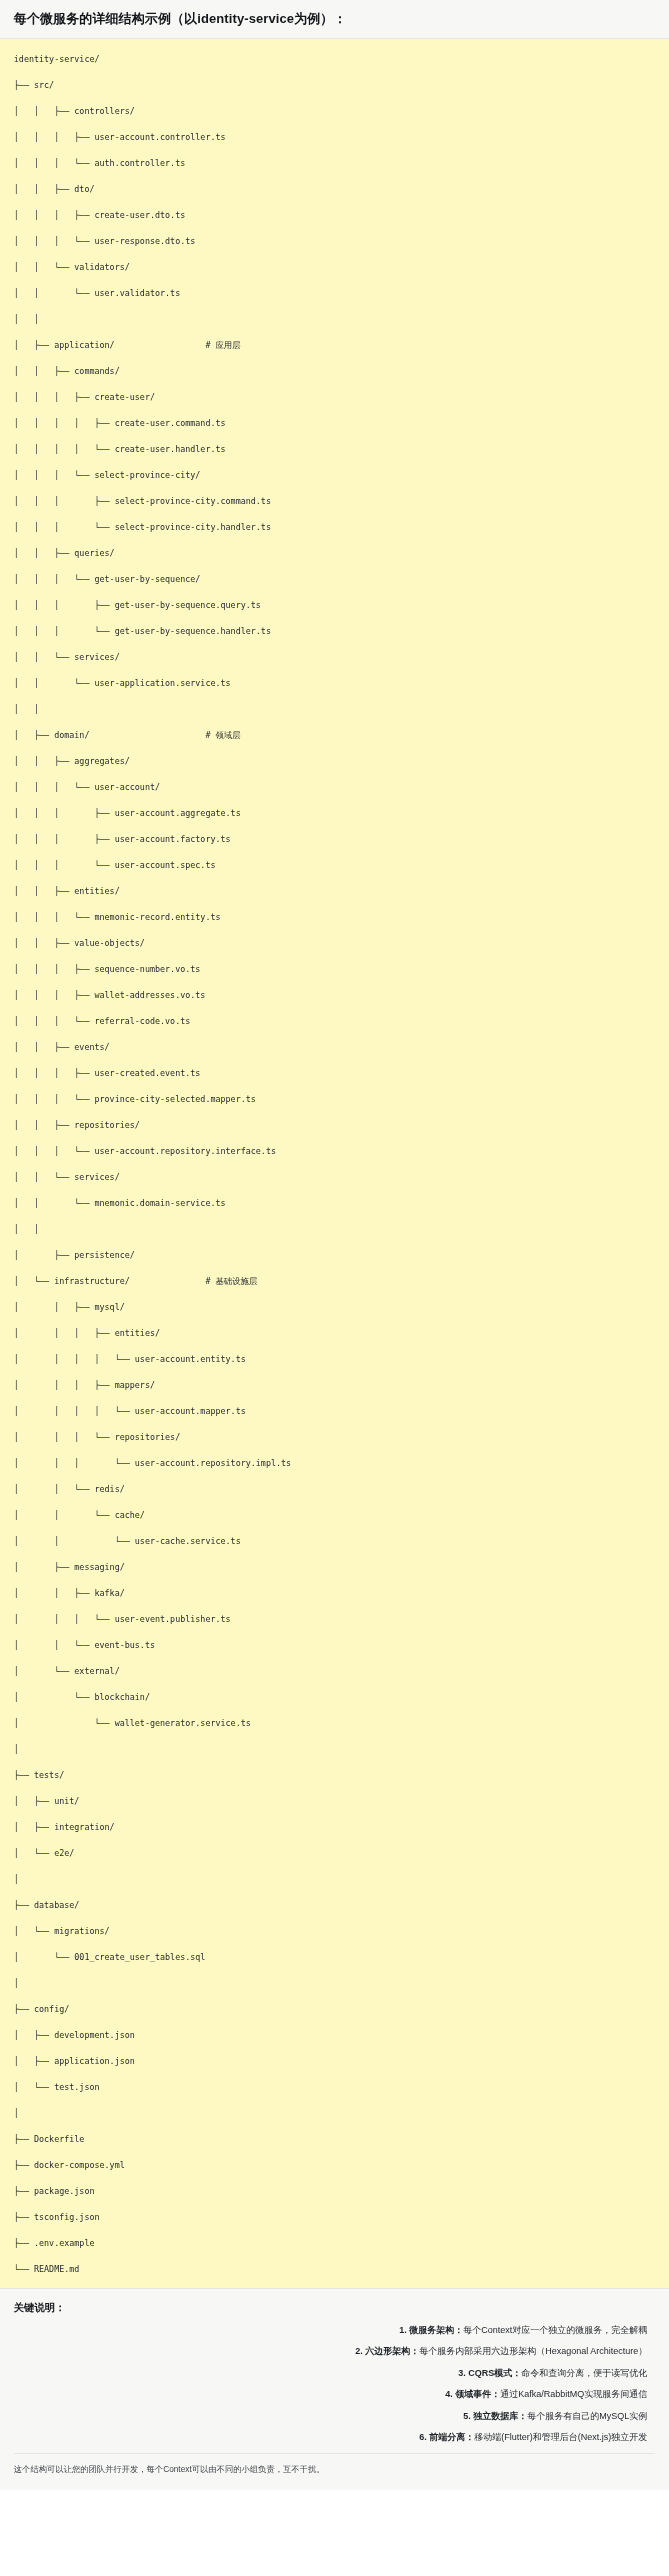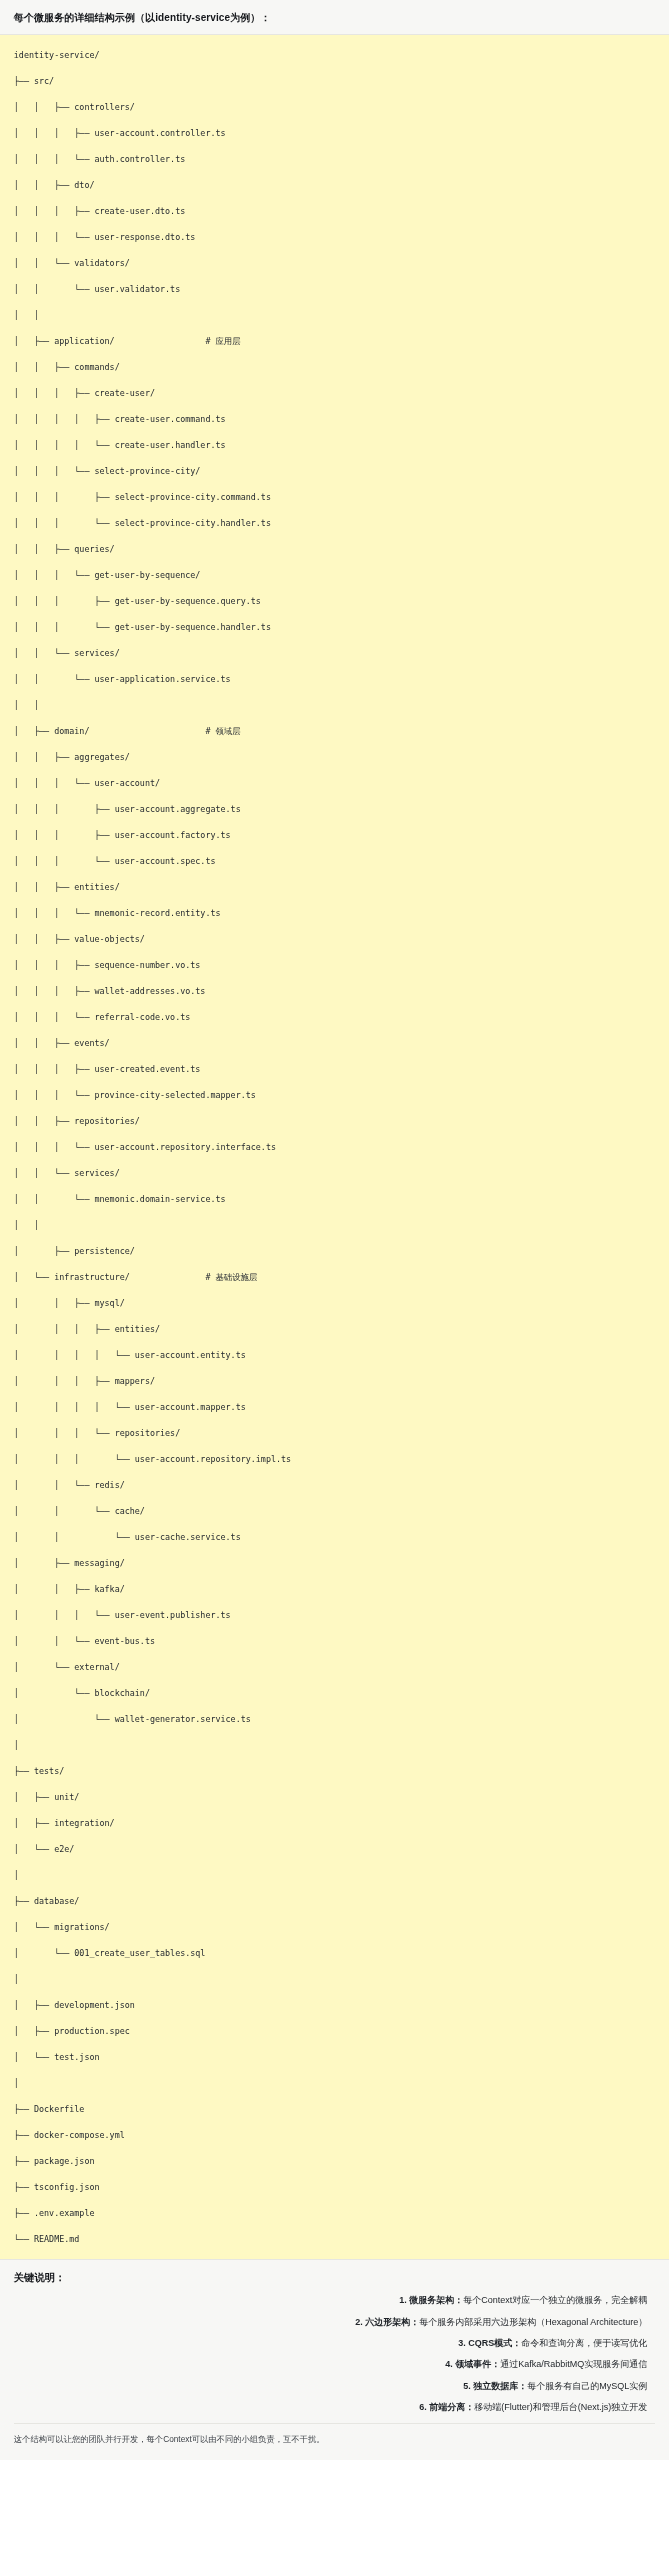--- a/index.html
+++ b/index.html
@@ -28,7 +28,7 @@
     border-bottom: 0.6px solid #e6e6e1;
   }
   .header-title {
-    font-size: 10px;
+    font-size: 13px;
     font-weight: bold;
     letter-spacing: 0.1px;
     color: #14161a;

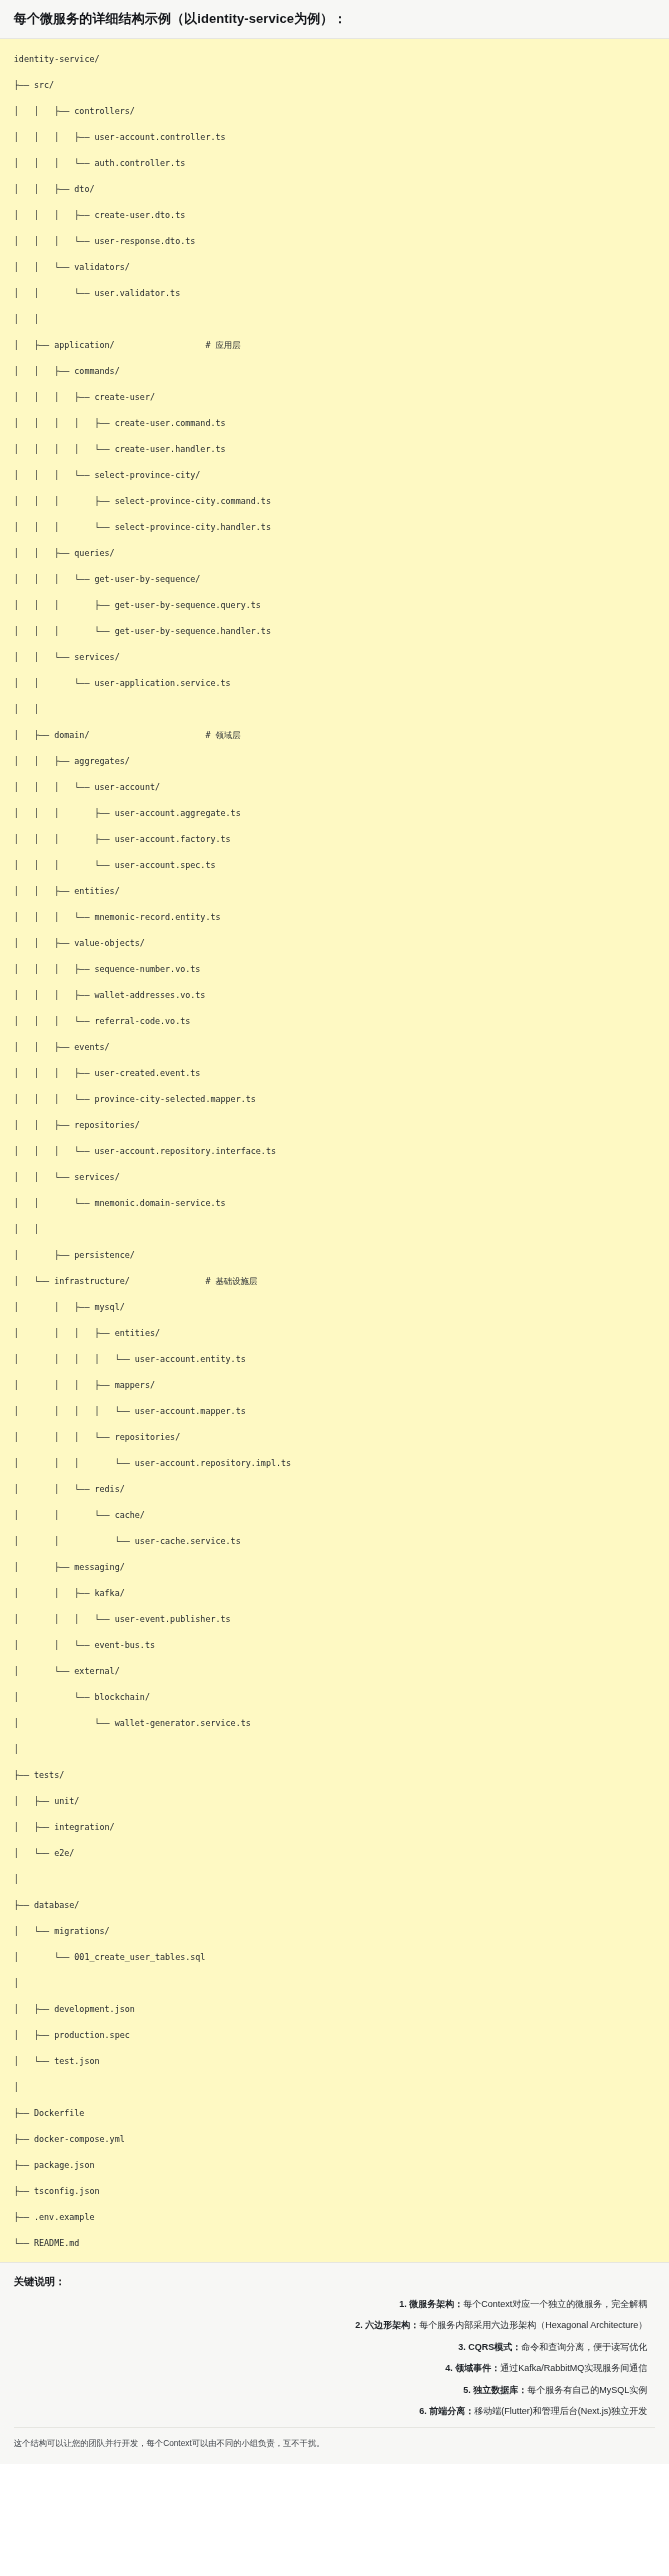--- a/index.html
+++ b/index.html
@@ -178,6 +178,7 @@
 <span class="tree-line">│   └── migrations/</span>
 <span class="tree-line">│       └── 001_create_user_tables.sql</span>
 <span class="tree-line">│</span>
+<span class="tree-line">├── config/</span>
 <span class="tree-line">│   ├── development.json</span>
 <span class="tree-line">│   ├── production.spec</span>
 <span class="tree-line">│   └── test.json</span>

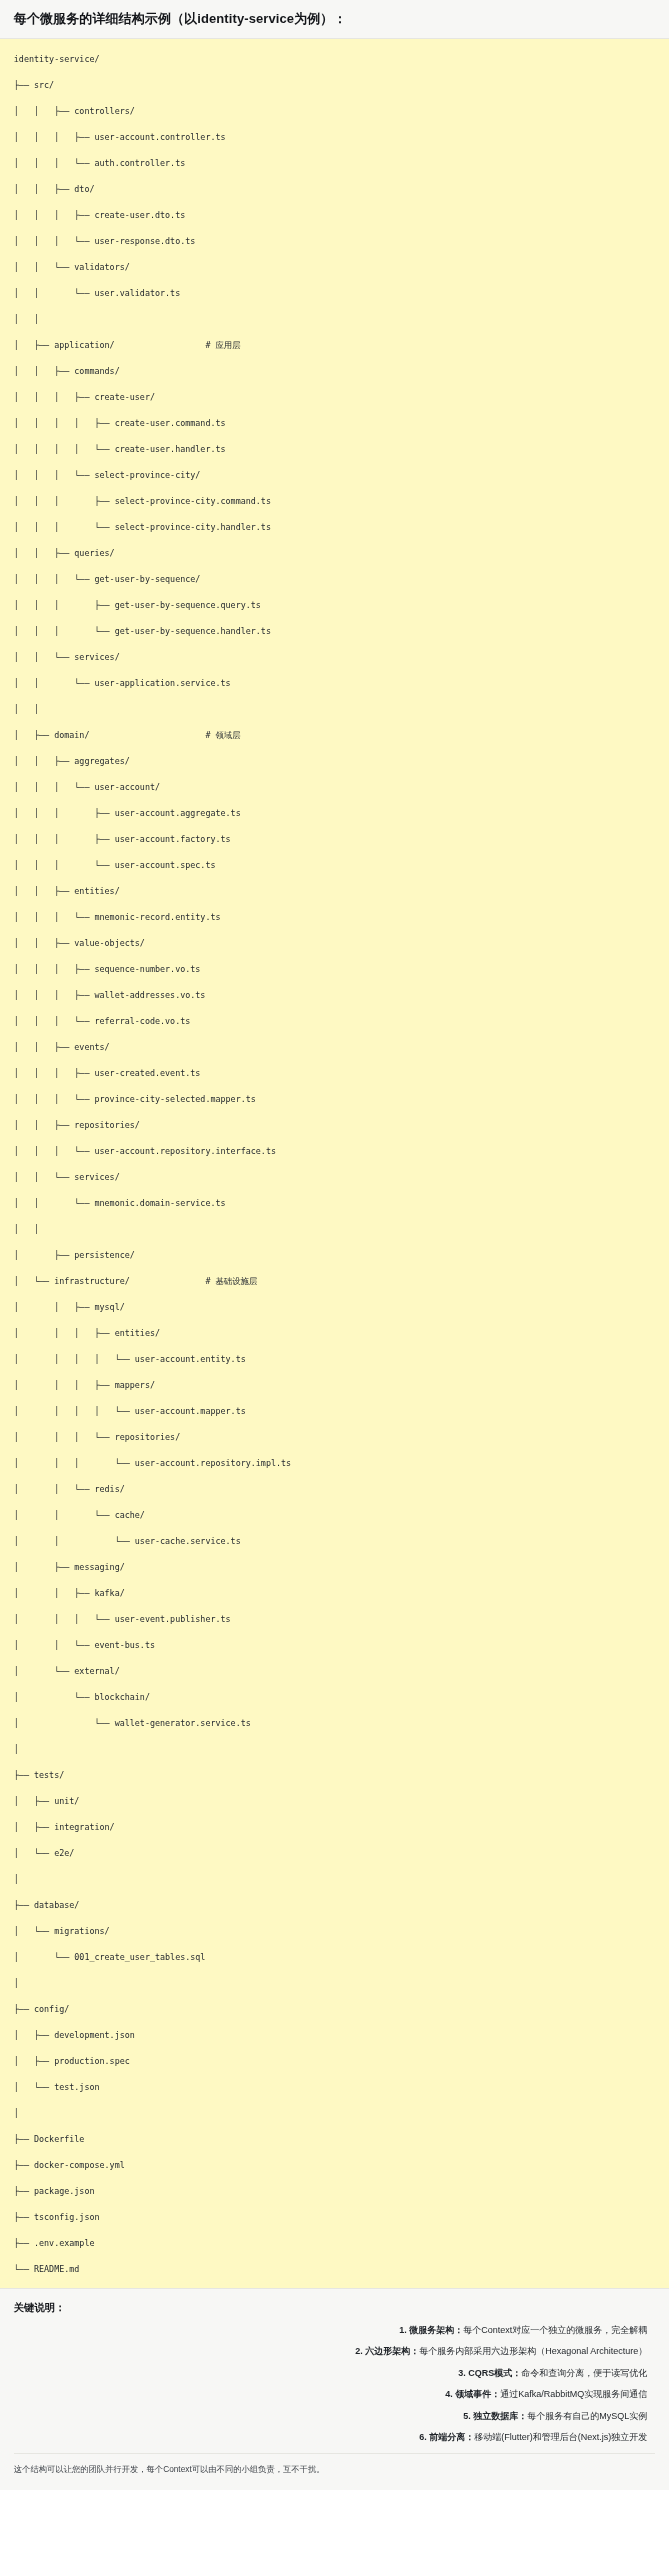--- a/index.html
+++ b/index.html
@@ -180,7 +180,7 @@
 <span class="tree-line">│</span>
 <span class="tree-line">├── config/</span>
 <span class="tree-line">│   ├── development.json</span>
-<span class="tree-line">│   ├── production.spec</span>
+<span class="tree-line">│   ├── application.json</span>
 <span class="tree-line">│   └── test.json</span>
 <span class="tree-line">│</span>
 <span class="tree-line">├── Dockerfile</span>

